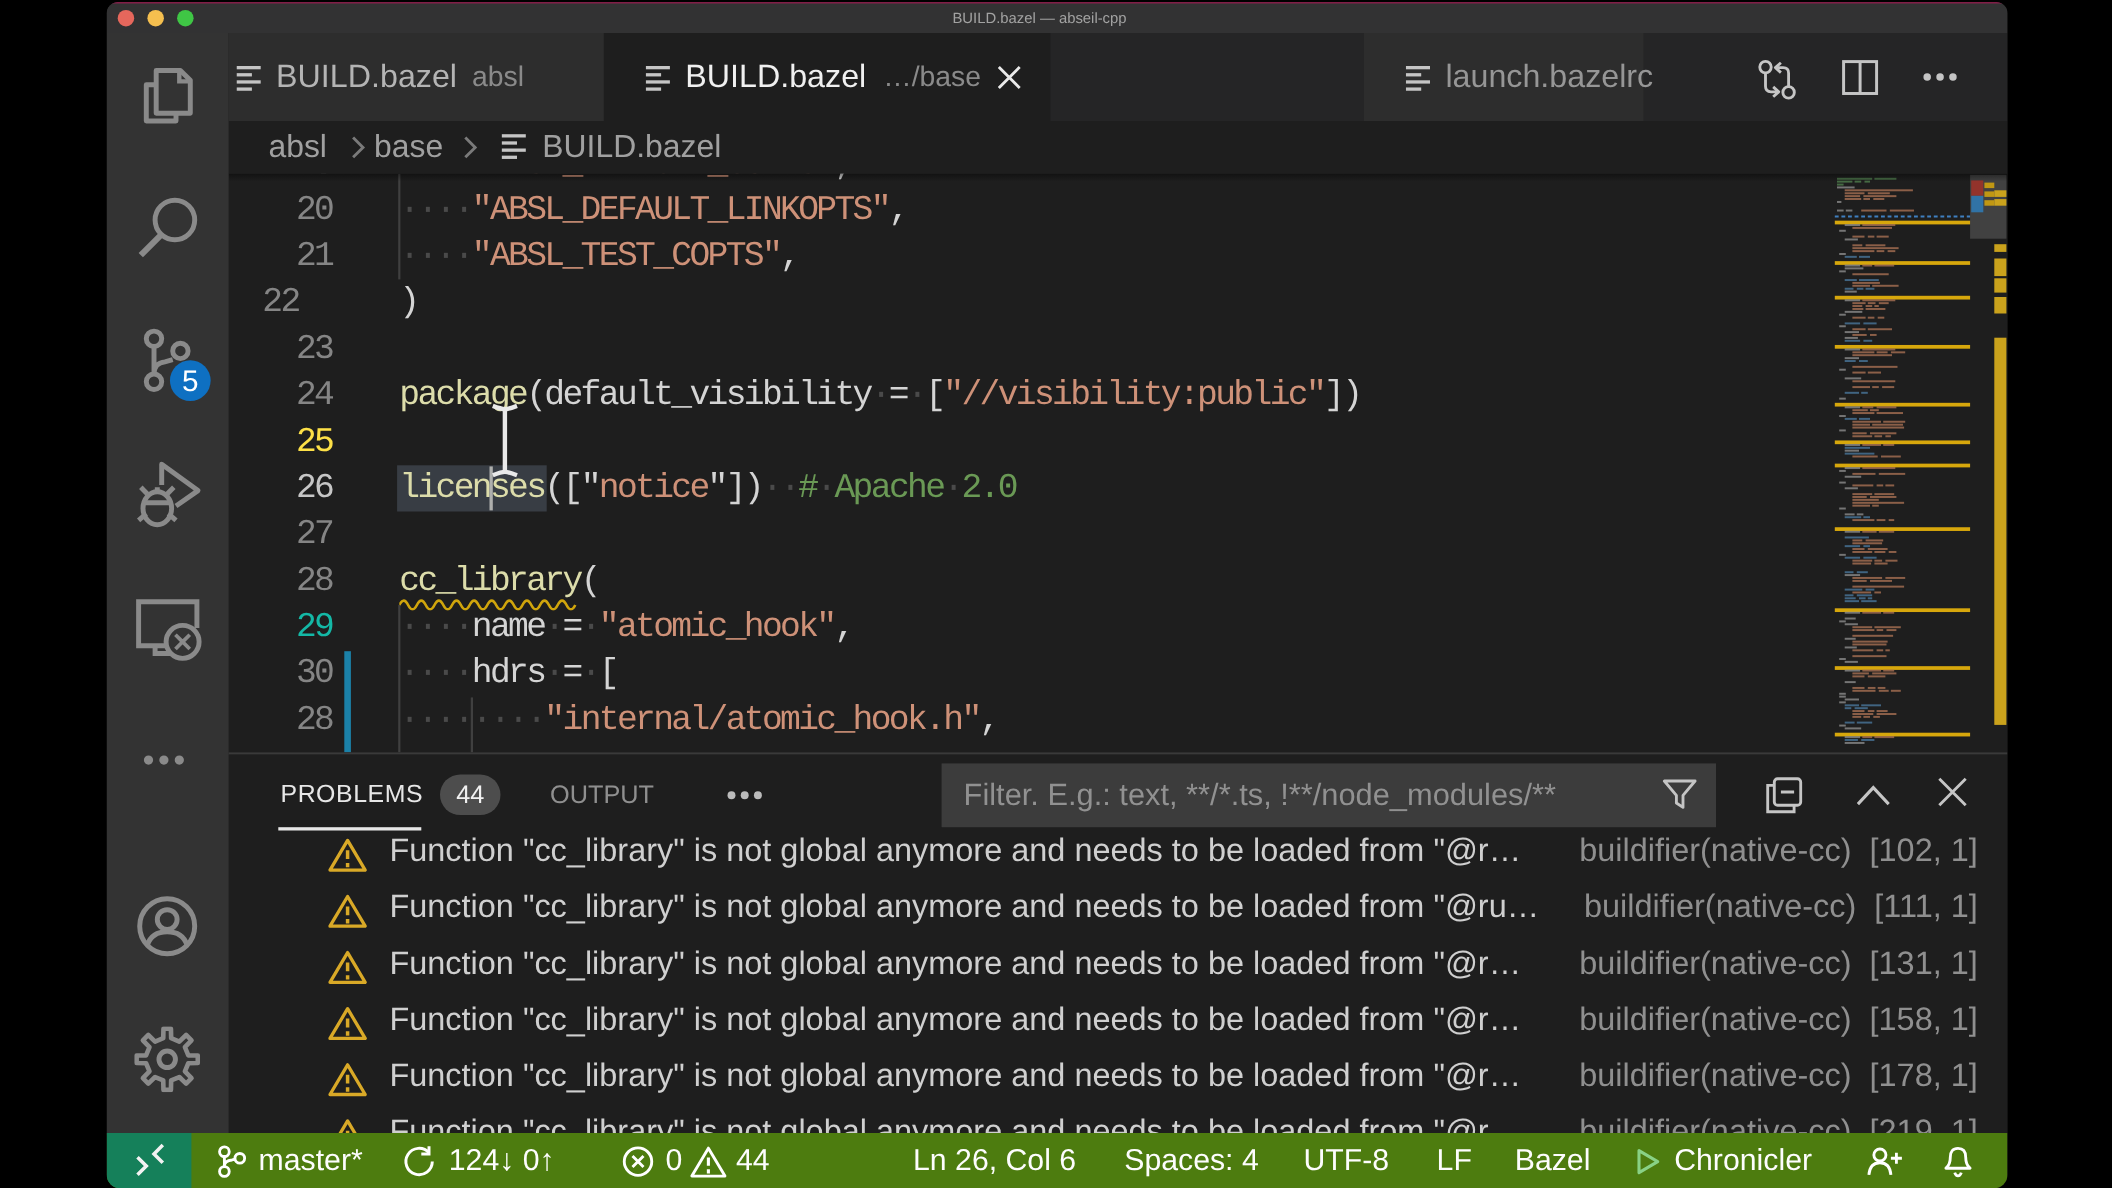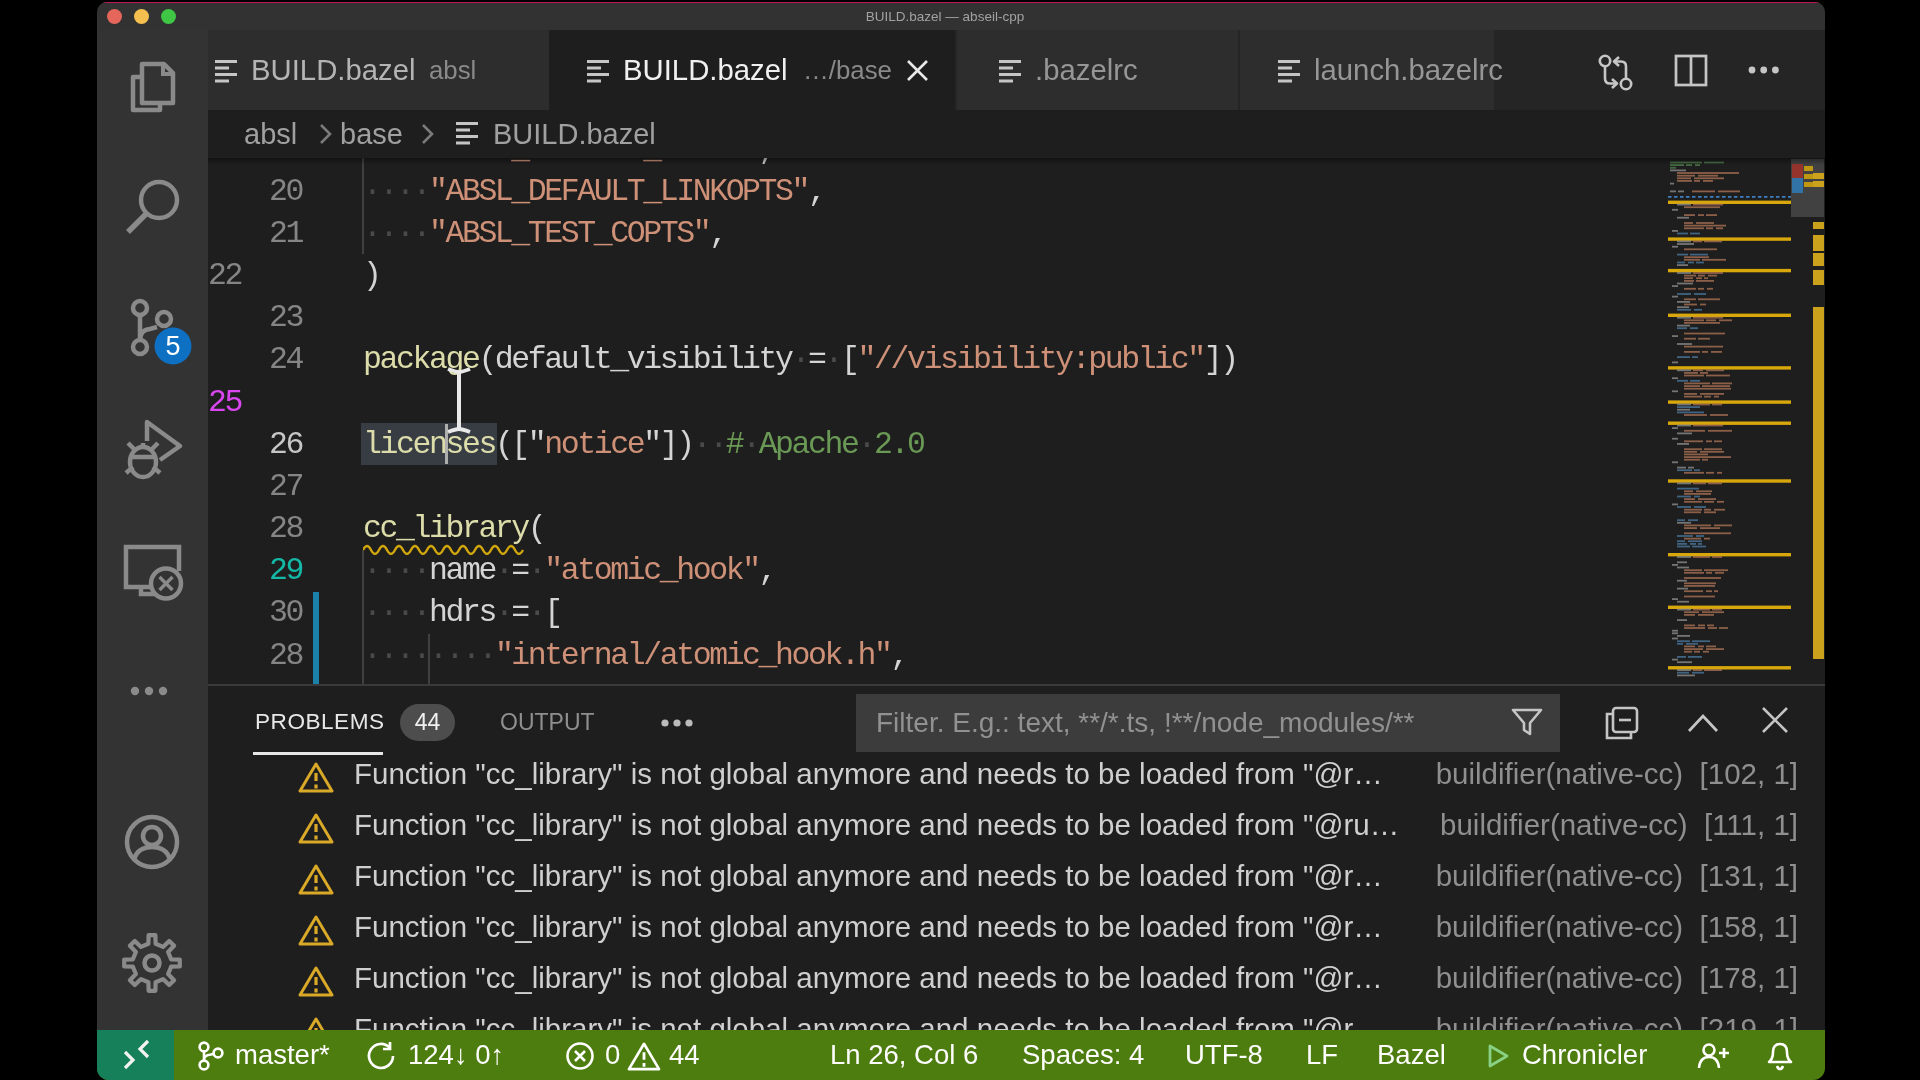--- a/index.html
+++ b/index.html
@@ -87,17 +87,6 @@
  <svg style="position:absolute;left:357px;top:29px" width="23" height="23" viewBox="0 0 23 23">
           <path d="M2,2 L21,21 M21,2 L2,21" stroke="#e8e8e8" stroke-width="2.6"></path>
         </svg>
-</div>
-<div style="position:absolute;left:747px;top:0;width:283px;height:80px;background:#2d2d2d;border-left:2px solid #252526">
- <svg style="position:absolute;left:42px;top:29px" width="24" height="26" viewBox="0 0 24 26">
-<g fill="#c5c5c5">
-            <rect x="0" y="1" width="22" height="3"></rect>
-            <rect x="0" y="7.5" width="14" height="3"></rect>
-            <rect x="0" y="14" width="22" height="3"></rect>
-            <rect x="0" y="20.5" width="14" height="3"></rect>
-          </g>
-        </svg>
-        <span style="position:absolute;left:78px;top:0;line-height:80px;font-size:29.3px;color:#969696">.bazelrc</span>
 </div>
 <div style="position:absolute;left:1030px;top:0;width:256px;height:80px;background:#2d2d2d;border-left:2px solid #252526">
  <svg style="position:absolute;left:38px;top:29px" width="24" height="26" viewBox="0 0 24 26">

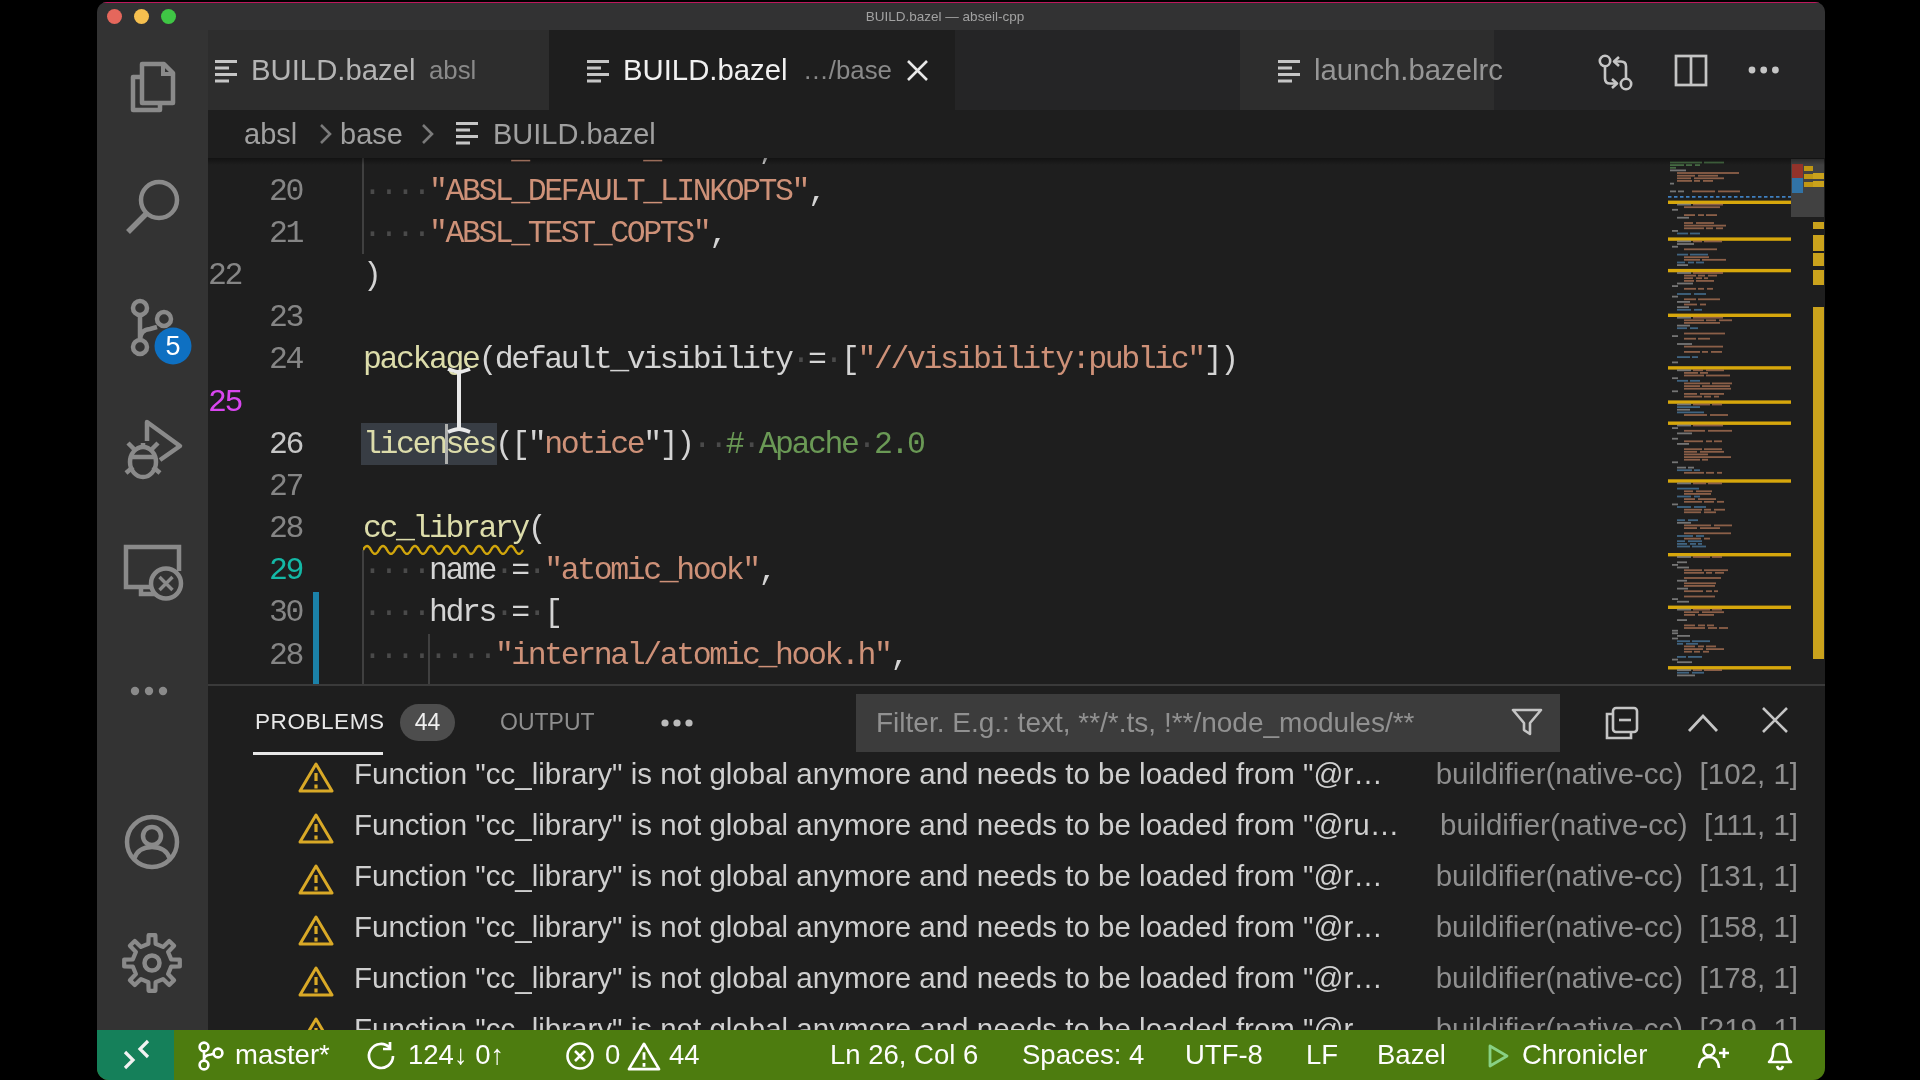--- a/index.html
+++ b/index.html
@@ -146,7 +146,7 @@
       <div style="position:absolute;left:155px;top:15.7px;height:42.17px;line-height:42.17px;font:31.5px 'Liberation Mono',monospace;letter-spacing:-2.42px;white-space:pre"><span style="color:#4a4a4a">····</span><span style="color:#ce9178">"ABSL_DEFAULT_LINKOPTS"</span><span style="color:#d4d4d4">,</span></div>
       <div style="position:absolute;left:0;top:57.8px;width:94px;height:42.17px;line-height:42.17px;font:31.5px 'Liberation Mono',monospace;letter-spacing:-2.42px;color:#858585;text-align:right">21</div>
       <div style="position:absolute;left:155px;top:57.8px;height:42.17px;line-height:42.17px;font:31.5px 'Liberation Mono',monospace;letter-spacing:-2.42px;white-space:pre"><span style="color:#4a4a4a">····</span><span style="color:#ce9178">"ABSL_TEST_COPTS"</span><span style="color:#d4d4d4">,</span></div>
-      <div style="position:absolute;left:0;top:100.0px;width:94px;height:42.17px;line-height:42.17px;font:31.5px 'Liberation Mono',monospace;letter-spacing:-2.42px;color:#858585;text-align:left">22</div>
+      <div style="position:absolute;left:0;top:100.0px;width:94px;height:42.17px;line-height:42.17px;font:31.5px 'Liberation Mono',monospace;letter-spacing:-2.42px;color:#858585;text-align:center">22</div>
       <div style="position:absolute;left:155px;top:100.0px;height:42.17px;line-height:42.17px;font:31.5px 'Liberation Mono',monospace;letter-spacing:-2.42px;white-space:pre"><span style="color:#d4d4d4">)</span></div>
       <div style="position:absolute;left:0;top:142.2px;width:94px;height:42.17px;line-height:42.17px;font:31.5px 'Liberation Mono',monospace;letter-spacing:-2.42px;color:#858585;text-align:right">23</div>
       <div style="position:absolute;left:0;top:184.4px;width:94px;height:42.17px;line-height:42.17px;font:31.5px 'Liberation Mono',monospace;letter-spacing:-2.42px;color:#858585;text-align:right">24</div>

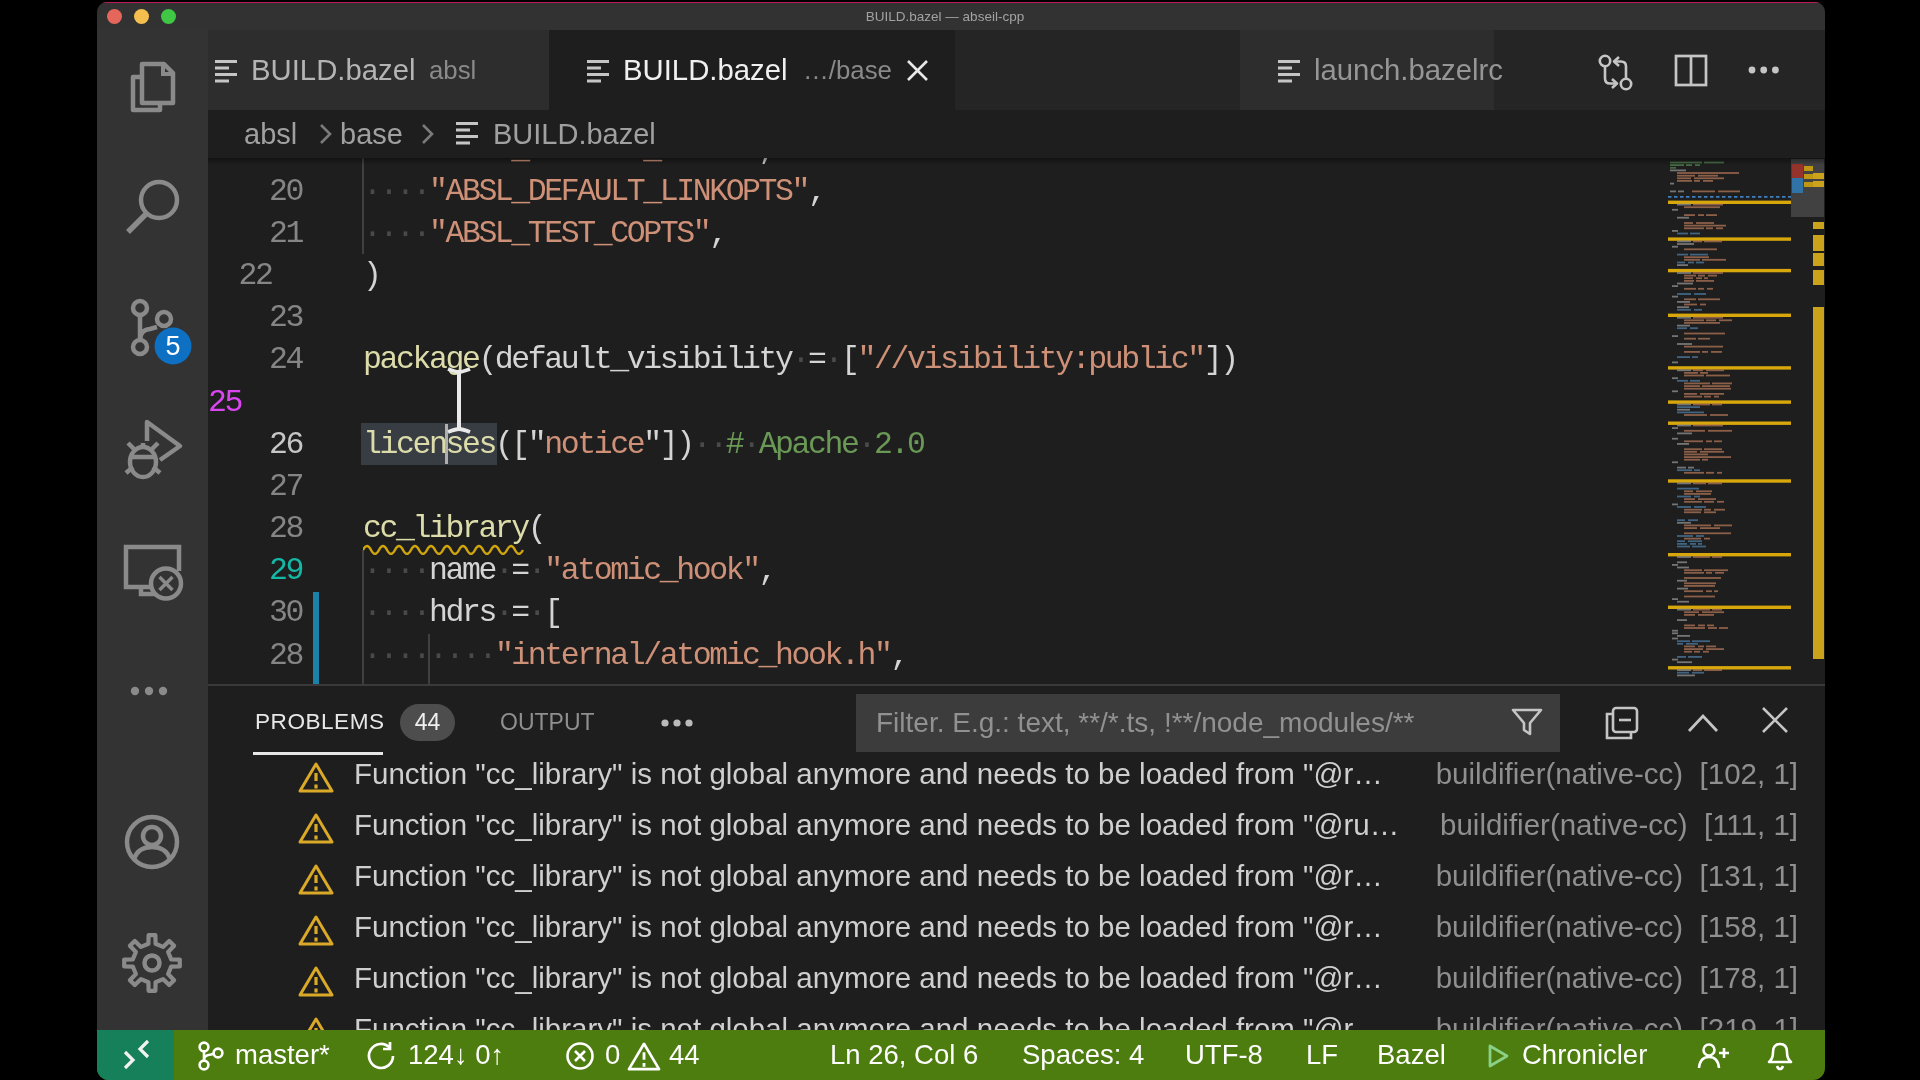--- a/index.html
+++ b/index.html
@@ -151,7 +151,7 @@
       <div style="position:absolute;left:0;top:142.2px;width:94px;height:42.17px;line-height:42.17px;font:31.5px 'Liberation Mono',monospace;letter-spacing:-2.42px;color:#858585;text-align:right">23</div>
       <div style="position:absolute;left:0;top:184.4px;width:94px;height:42.17px;line-height:42.17px;font:31.5px 'Liberation Mono',monospace;letter-spacing:-2.42px;color:#858585;text-align:right">24</div>
       <div style="position:absolute;left:155px;top:184.4px;height:42.17px;line-height:42.17px;font:31.5px 'Liberation Mono',monospace;letter-spacing:-2.42px;white-space:pre"><span style="color:#dcdcaa">package</span><span style="color:#d4d4d4">(default_visibility</span><span style="color:#4a4a4a">·</span><span style="color:#d4d4d4">=</span><span style="color:#4a4a4a">·</span><span style="color:#d4d4d4">[</span><span style="color:#ce9178">"//visibility:public"</span><span style="color:#d4d4d4">])</span></div>
-      <div style="position:absolute;left:0;top:226.5px;width:94px;height:42.17px;line-height:42.17px;font:31.5px 'Liberation Mono',monospace;letter-spacing:-2.42px;color:#d946ef;">25</div>
+      <div style="position:absolute;left:0;top:226.5px;width:94px;height:42.17px;line-height:42.17px;font:31.5px 'Liberation Mono',monospace;letter-spacing:-2.42px;color:#fde047;text-align:right">25</div>
       <div style="position:absolute;left:0;top:268.7px;width:94px;height:42.17px;line-height:42.17px;font:31.5px 'Liberation Mono',monospace;letter-spacing:-2.42px;color:#c6c6c6;text-align:right">26</div>
       <div style="position:absolute;left:155px;top:268.7px;height:42.17px;line-height:42.17px;font:31.5px 'Liberation Mono',monospace;letter-spacing:-2.42px;white-space:pre"><span style="color:#dcdcaa">licenses</span><span style="color:#d4d4d4">(["</span><span style="color:#ce9178">notice</span><span style="color:#d4d4d4">"])</span><span style="color:#4a4a4a">··</span><span style="color:#6a9955">#</span><span style="color:#4a4a4a">·</span><span style="color:#6a9955">Apache</span><span style="color:#4a4a4a">·</span><span style="color:#6a9955">2.0</span></div>
       <div style="position:absolute;left:0;top:310.9px;width:94px;height:42.17px;line-height:42.17px;font:31.5px 'Liberation Mono',monospace;letter-spacing:-2.42px;color:#858585;text-align:right">27</div>

